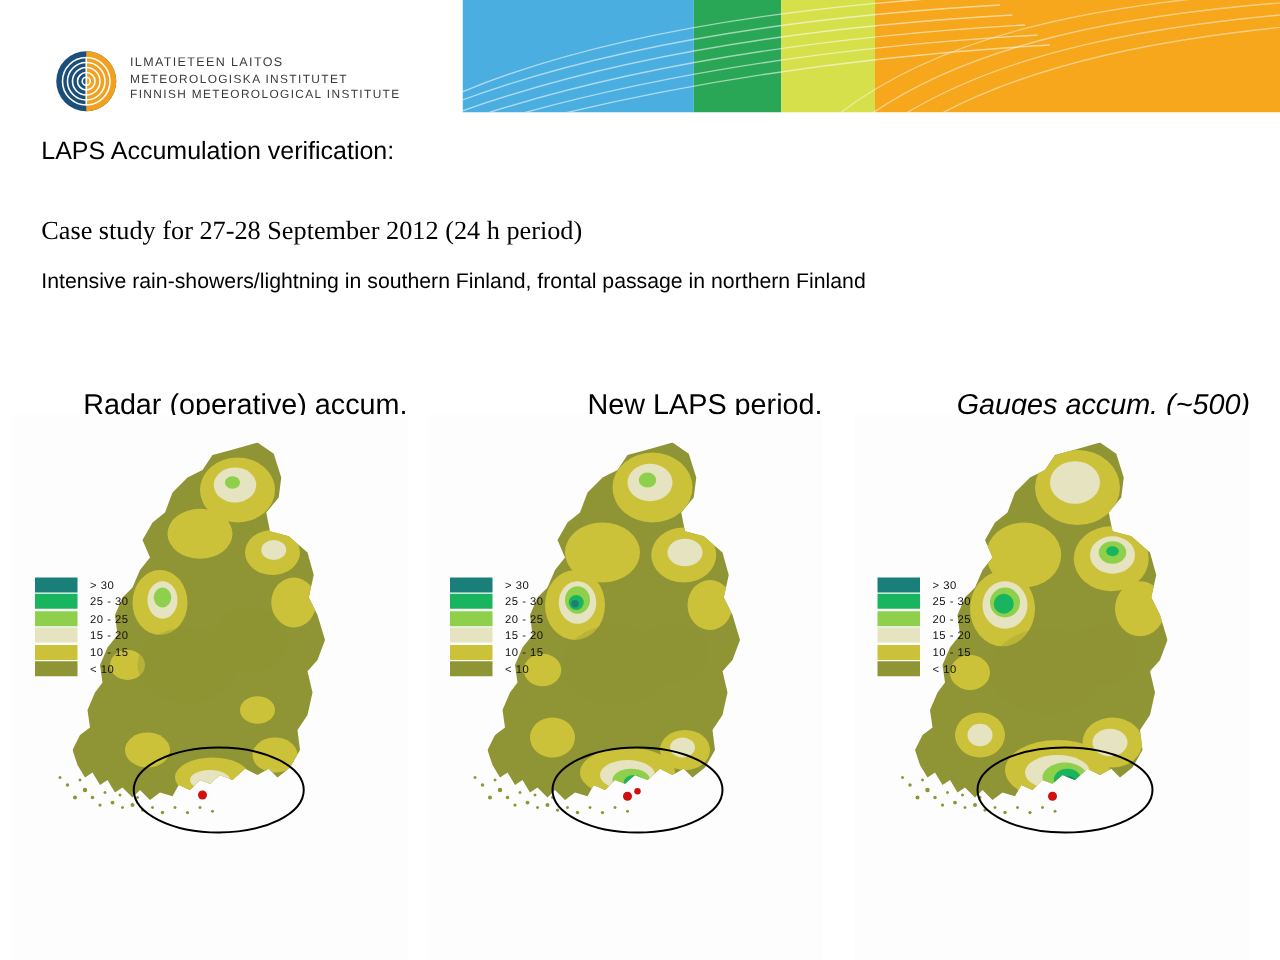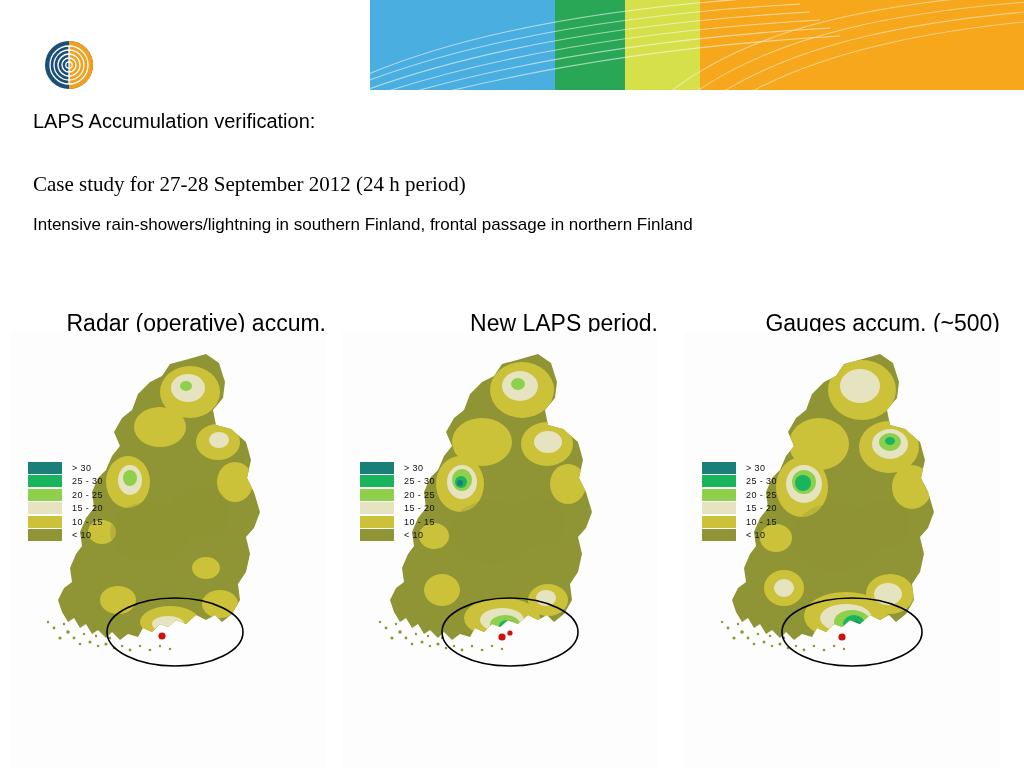--- a/index.html
+++ b/index.html
@@ -103,6 +103,11 @@
       <path d="M25,6 L25,44"></path>
     </g>
   </svg>
+  <div class="logo-text">
+    <div class="l1">ILMATIETEEN LAITOS</div>
+    <div>METEOROLOGISKA INSTITUTET</div>
+    <div>FINNISH METEOROLOGICAL INSTITUTE</div>
+  </div>
 </div>
 
 <div class="title">LAPS Accumulation verification:</div>

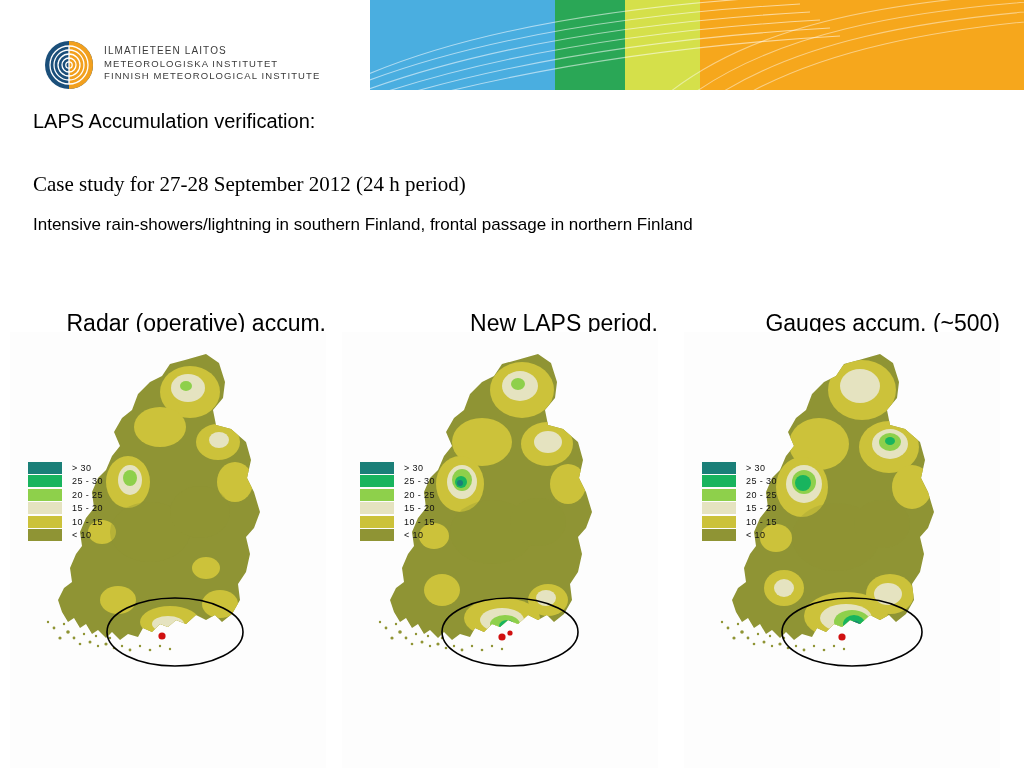--- a/index.html
+++ b/index.html
@@ -51,7 +51,7 @@
   }
   .panel-caption.c1{left:10px;}
   .panel-caption.c2{left:342px;}
-  .panel-caption.c3{left:684px;}
+  .panel-caption.c3{left:684px;font-style:italic;}
 
   .map-svg{position:absolute;left:0;top:0;width:316px;height:436px;}
 

